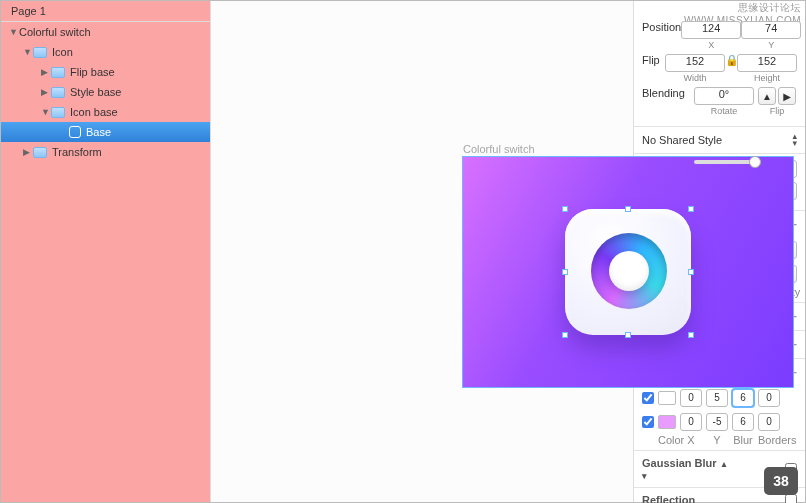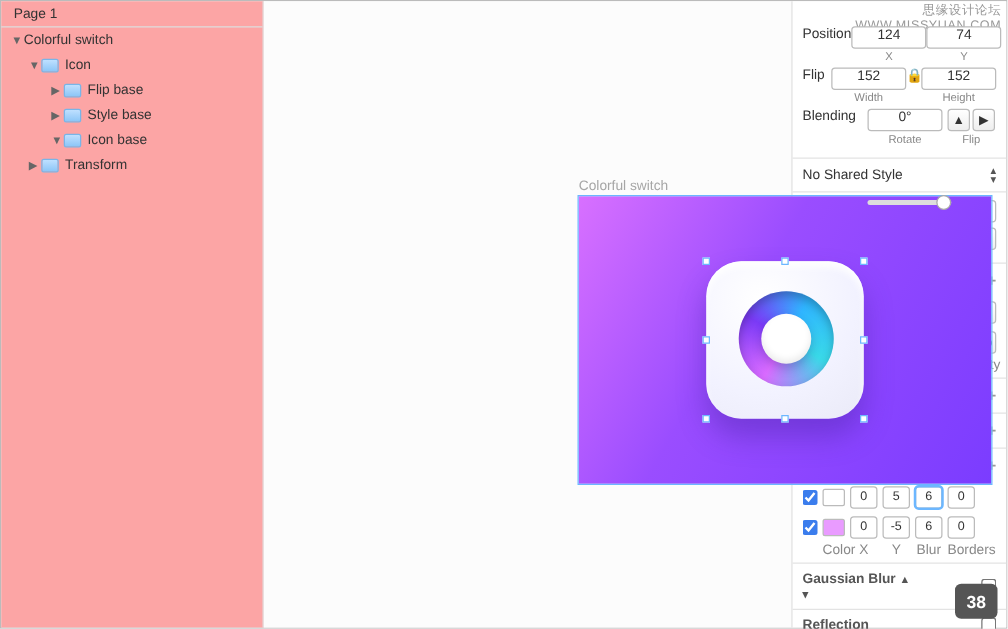--- a/index.html
+++ b/index.html
@@ -102,6 +102,11 @@
           <span class="fld"></span>
           <span>Icon base</span>
         </div>
+        <div class="tree-row ind4 sel">
+          <span class="arr"></span>
+          <span class="shape"></span>
+          <span>Base</span>
+        </div>
         <div class="tree-row ind2">
           <span class="arr">▶</span>
           <span class="fld"></span>

